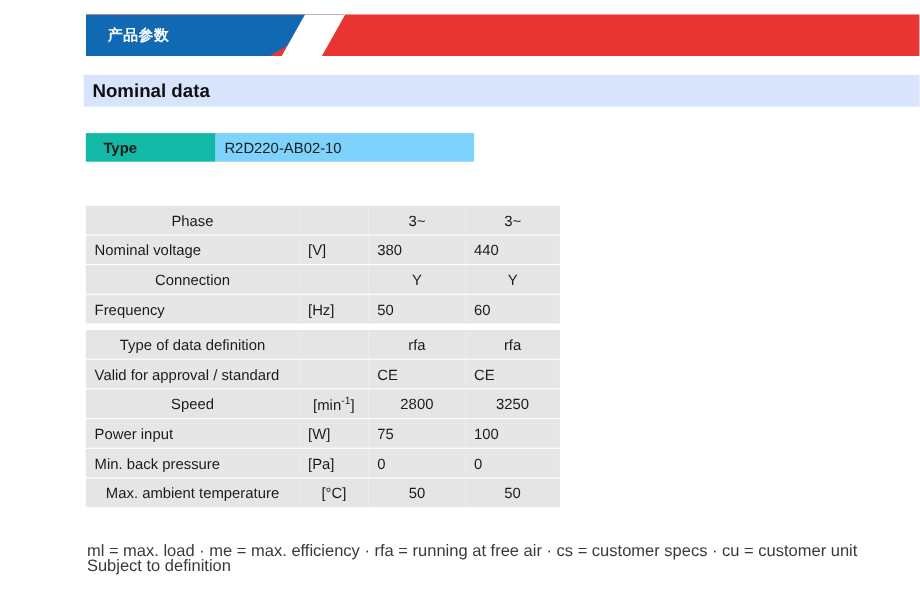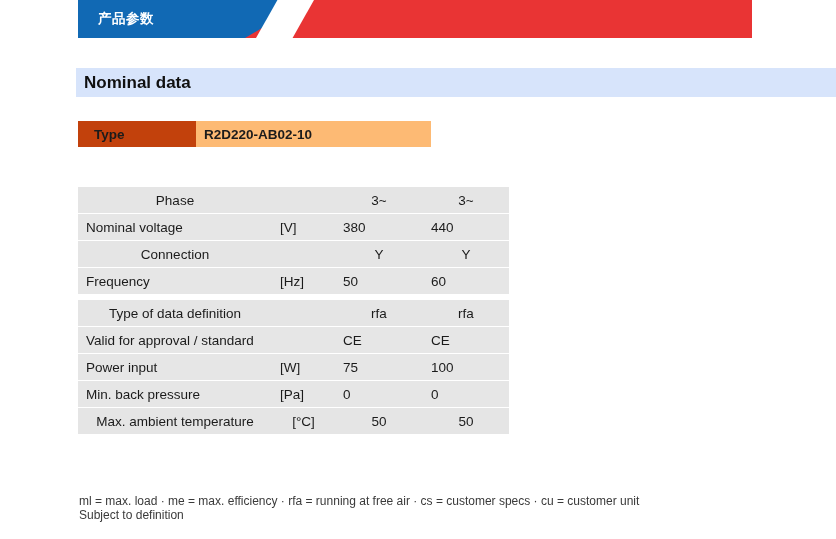--- a/index.html
+++ b/index.html
@@ -19,8 +19,8 @@
   .banner {
     position: absolute;
     left: 78px;
-    top: 0;
-    width: 674px;
+    top: 13px;
+    width: 758px;
     height: 38px;
     overflow: hidden;
     font-family: Liberation Serif, serif;

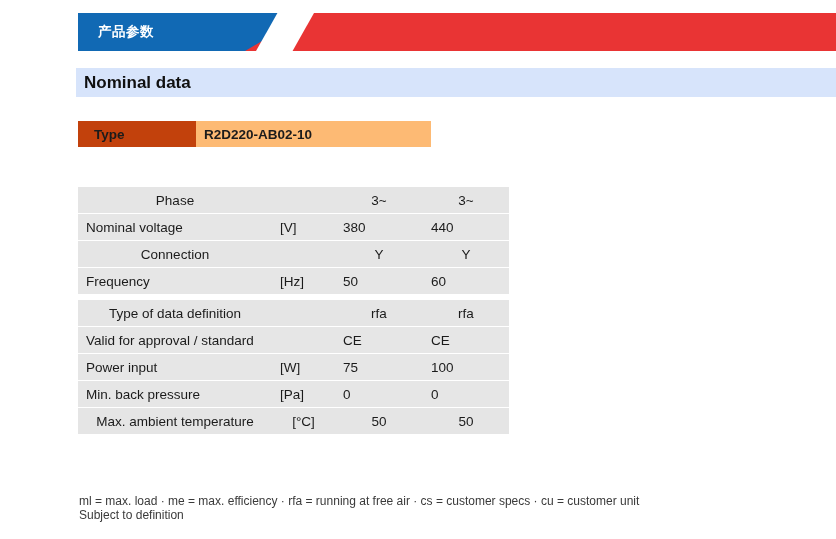--- a/index.html
+++ b/index.html
@@ -105,7 +105,7 @@
   }
   #identity-table td.lbl {
     width: 94px;
-    background: #c2410c;
+    background: #14b8a6;
     font-weight: bold;
     padding-left: 16px;
   }

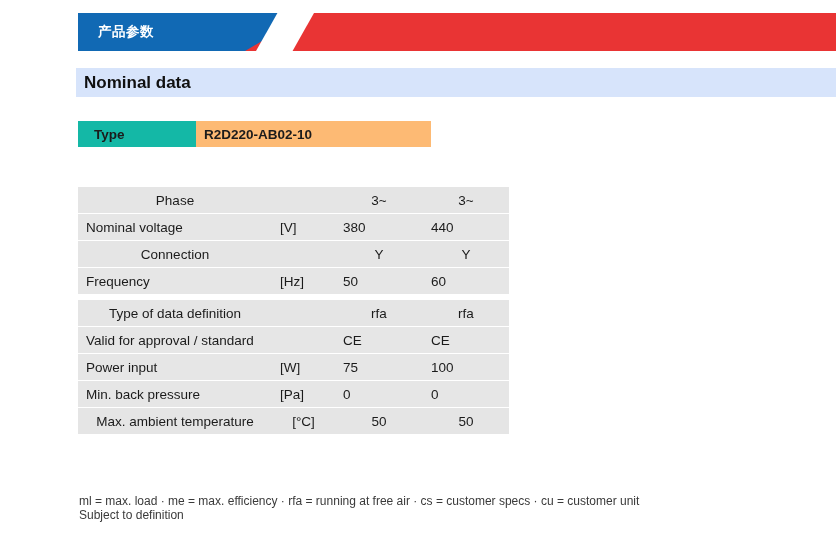--- a/index.html
+++ b/index.html
@@ -111,8 +111,8 @@
   }
   #identity-table td.val {
     width: 219px;
-    background: #fdba74;
-    font-weight: bold;
+    background: #7dd3fc;
+    font-weight: normal;
   }
 
   

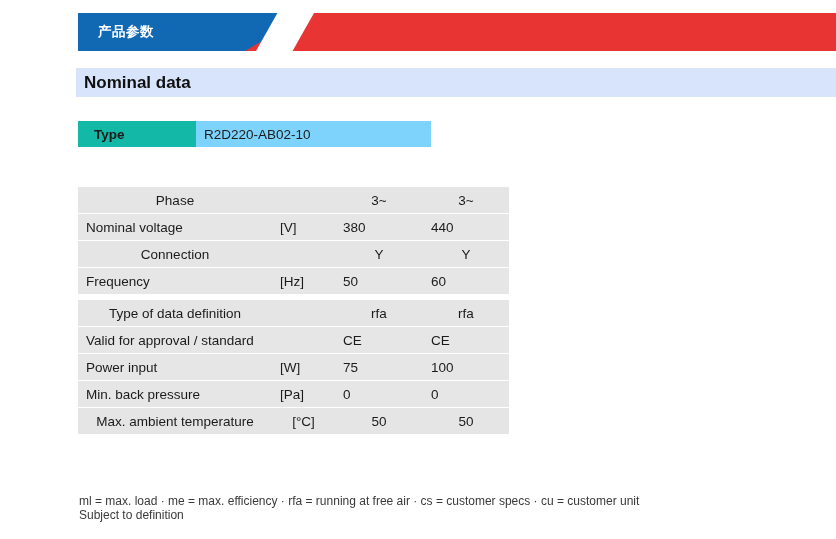--- a/index.html
+++ b/index.html
@@ -205,6 +205,12 @@
       <td class="v1">CE</td>
       <td class="v2">CE</td>
     </tr>
+    <tr class="row-dark">
+      <td class="lbl">Speed</td>
+      <td class="unit"><span>[min</span><span class="sup">-1</span><span>]</span></td>
+      <td class="v1">2800</td>
+      <td class="v2">3250</td>
+    </tr>
     <tr class="row-light">
       <td class="lbl">Power input</td>
       <td class="unit">[W]</td>

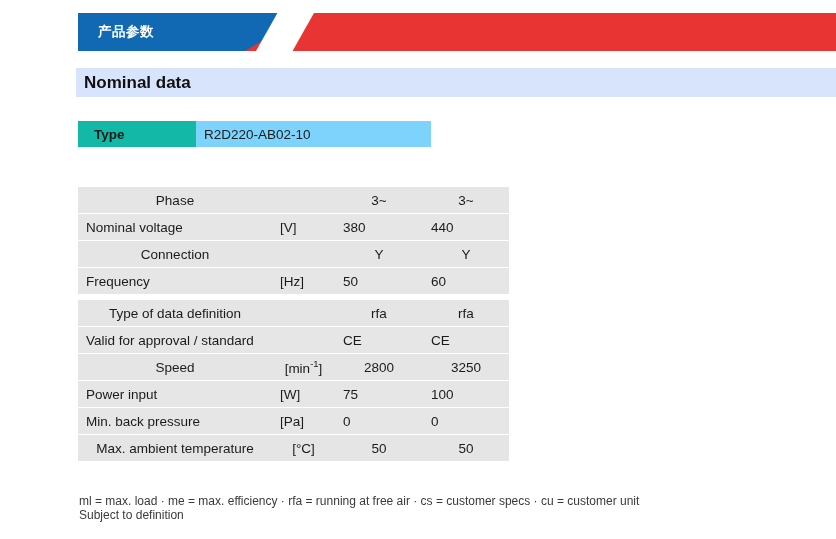--- a/index.html
+++ b/index.html
@@ -134,7 +134,7 @@
     position: absolute;
     left: 79px;
     top: 494px;
-    font-size: 12px;
+    font-size: 15px;
     color: #3a3a3a;
     line-height: 14px;
   }

